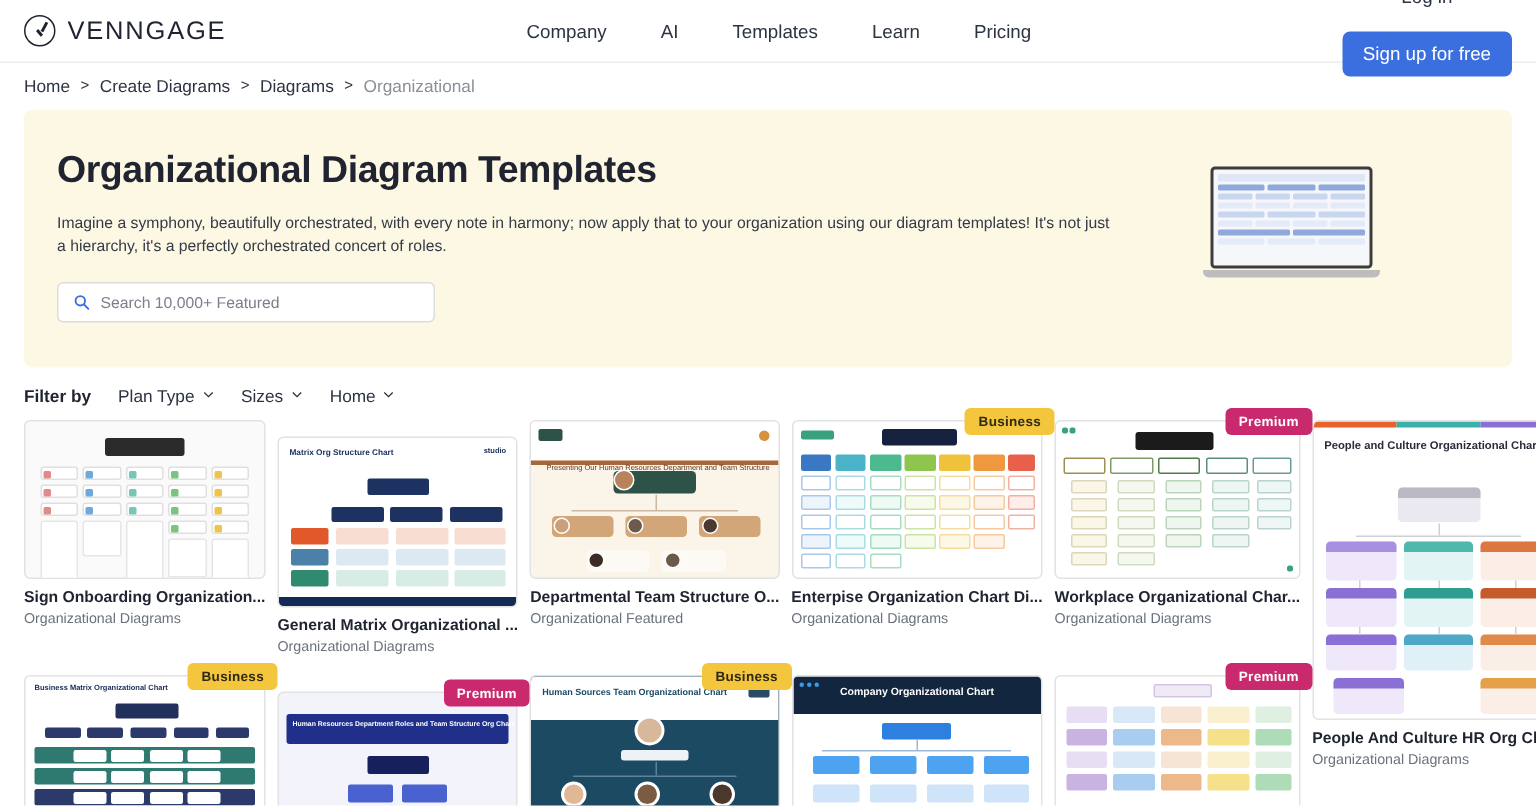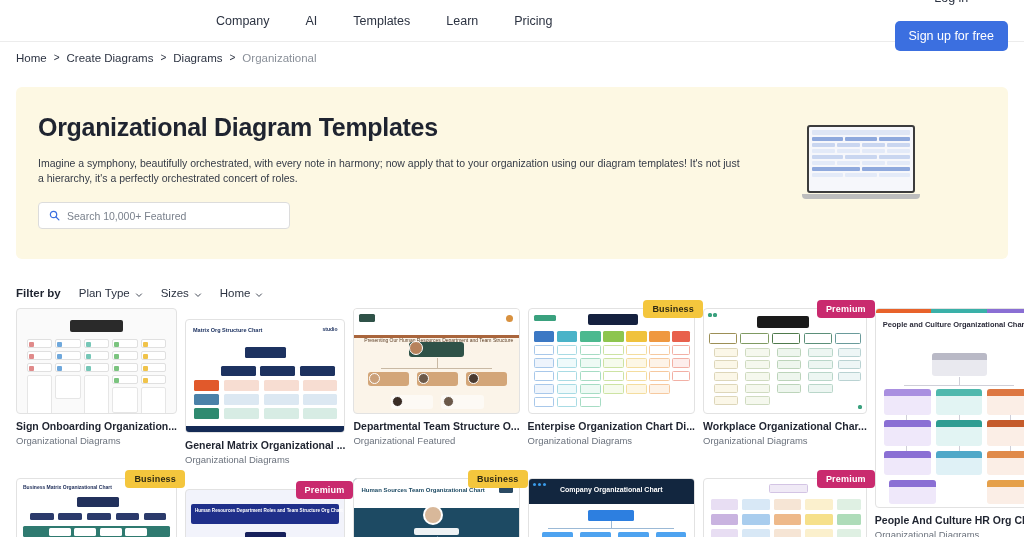--- a/index.html
+++ b/index.html
@@ -231,6 +231,10 @@
 <body>
 
 <div class="nav">
+  <div class="brand">
+    <span class="brand-mark"></span>
+    <span class="brand-name">VENNGAGE</span>
+  </div>
   <div class="nav-links">
     <span class="nav-link">Company</span>
     <span class="nav-link">AI</span>

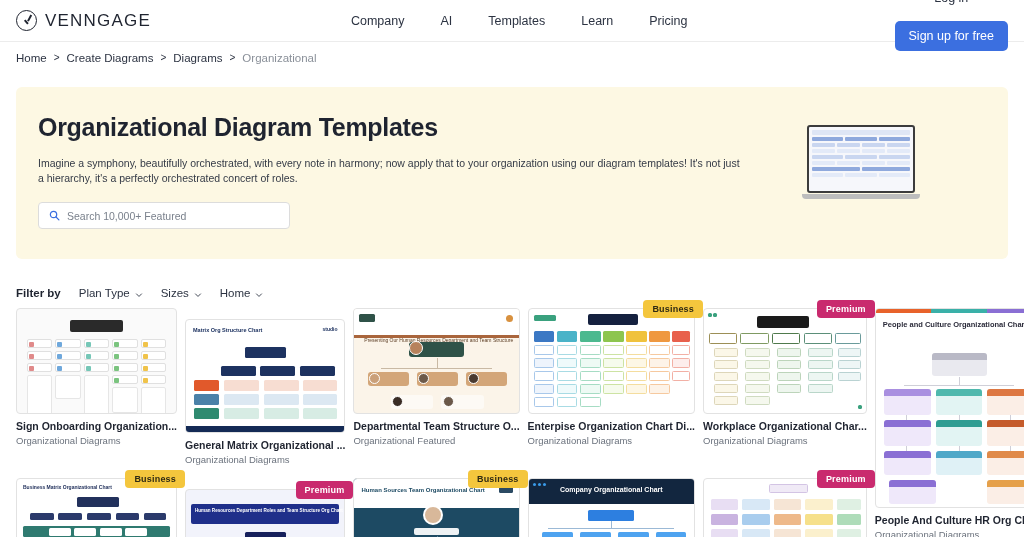--- a/index.html
+++ b/index.html
@@ -67,7 +67,7 @@
 
   
   .hero {
-    margin: 14px 16px;
+    margin: 0 16px;
     background: #fdf8e3;
     border-radius: 6px;
     height: 172px;

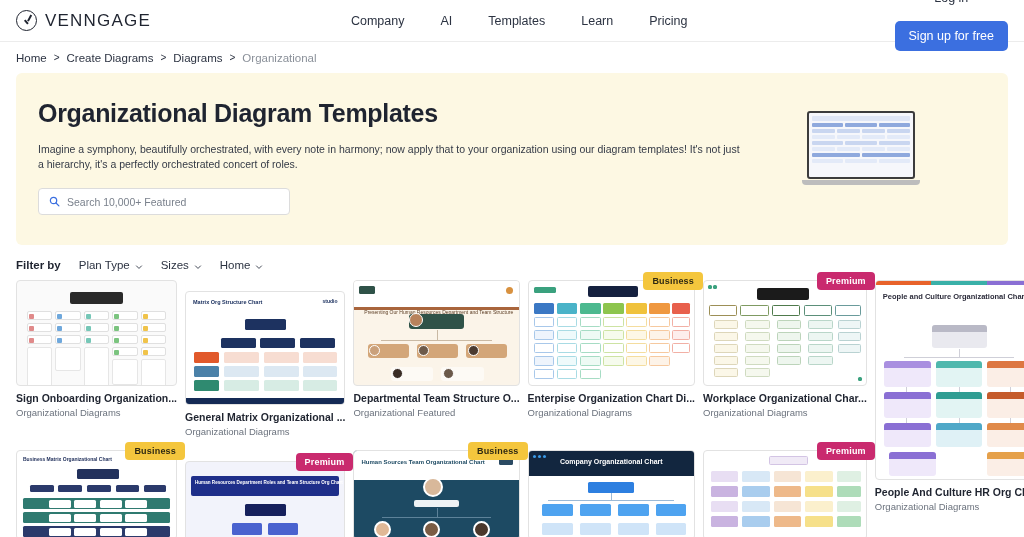--- a/index.html
+++ b/index.html
@@ -122,7 +122,7 @@
   }
   .filter-label { font-weight: bold; color: #1f2430; }
   .filter-pill {
-    display: flex; align-items: flex-end; gap: 5px;
+    display: flex; align-items: flex-start; gap: 5px;
     color: #2c3342; cursor: pointer;
   }
   .chev { width: 8px; height: 8px; }

